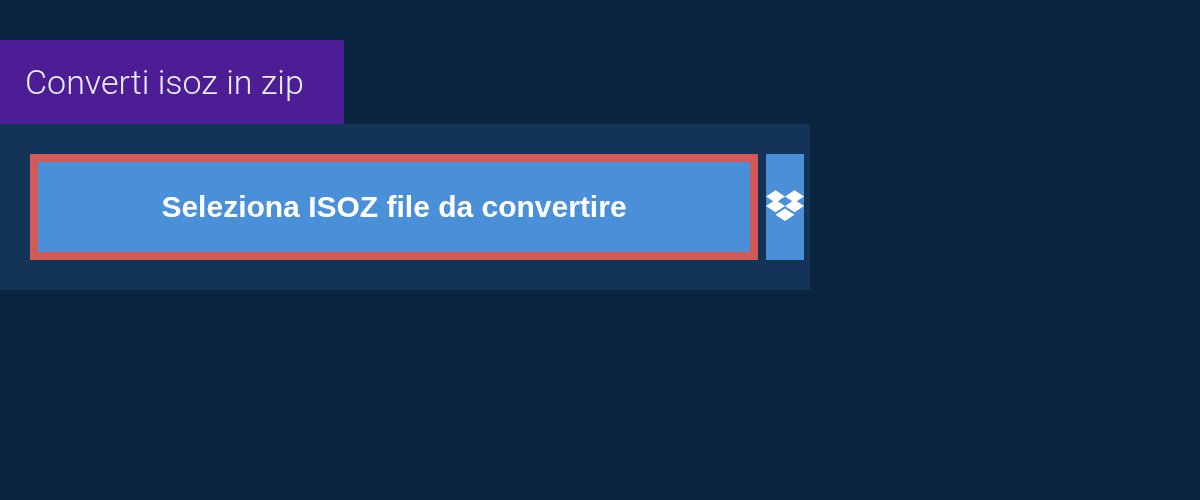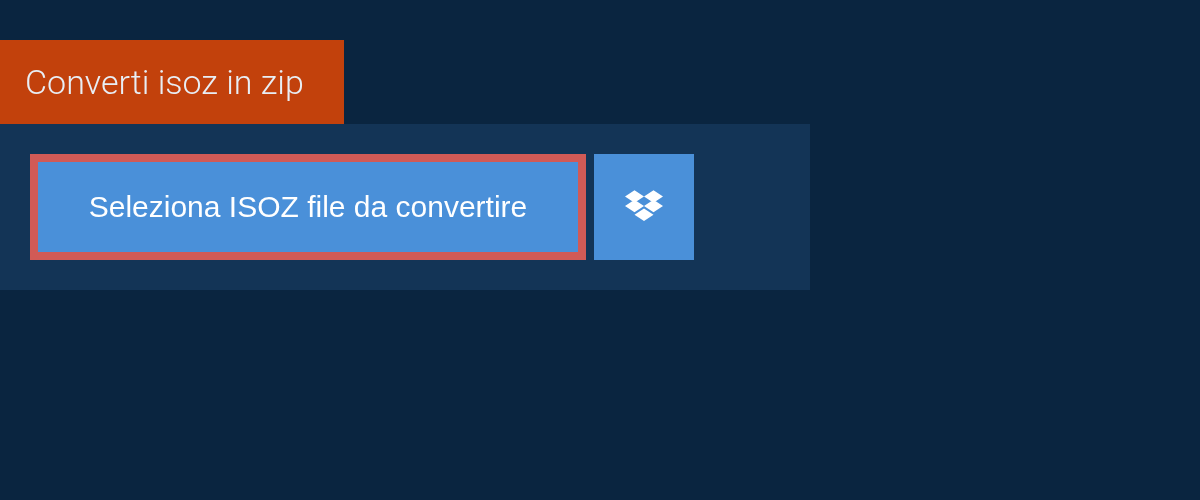--- a/index.html
+++ b/index.html
@@ -15,7 +15,7 @@
       overflow: hidden;
     }
     .tab-header {
-      background: #c2410c;
+      background: #4c1d95;
       display: inline-block;
       padding: 22px 40px 22px 25px;
       margin-top: 40px;

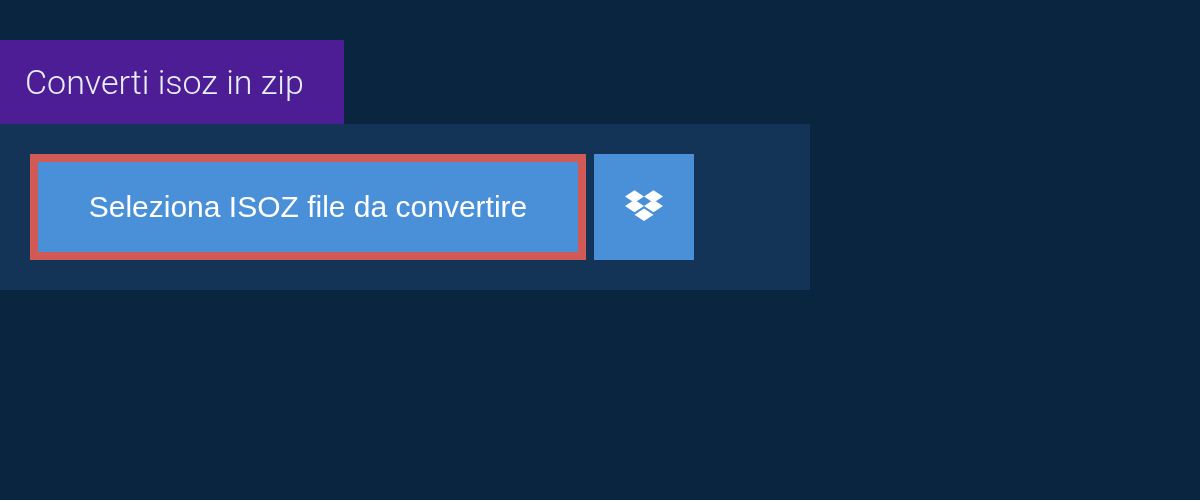--- a/index.html
+++ b/index.html
@@ -41,14 +41,14 @@
       border: 8px solid #d15a56;
       color: #ffffff;
       font-size: 30px;
-      font-weight: 400;
+      font-weight: 700;
       padding: 28px 36px;
       cursor: pointer;
       flex: 0 0 auto;
       display: flex;
       align-items: center;
       justify-content: center;
-      width: 556px;
+      width: 728px;
     }
     .dropbox-button {
       background: #4a90d9;

